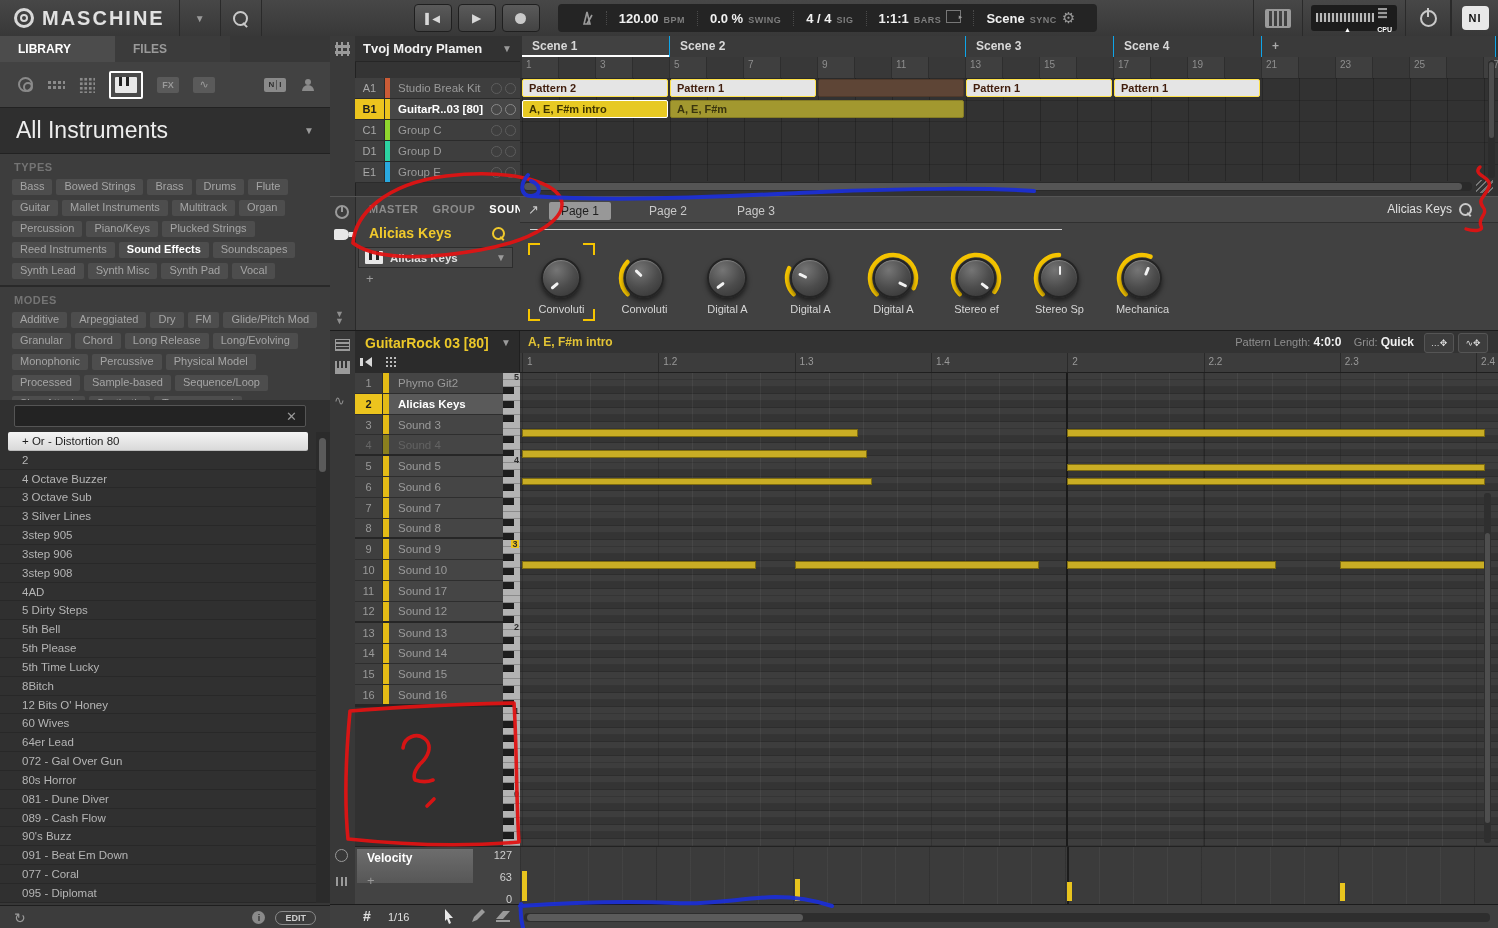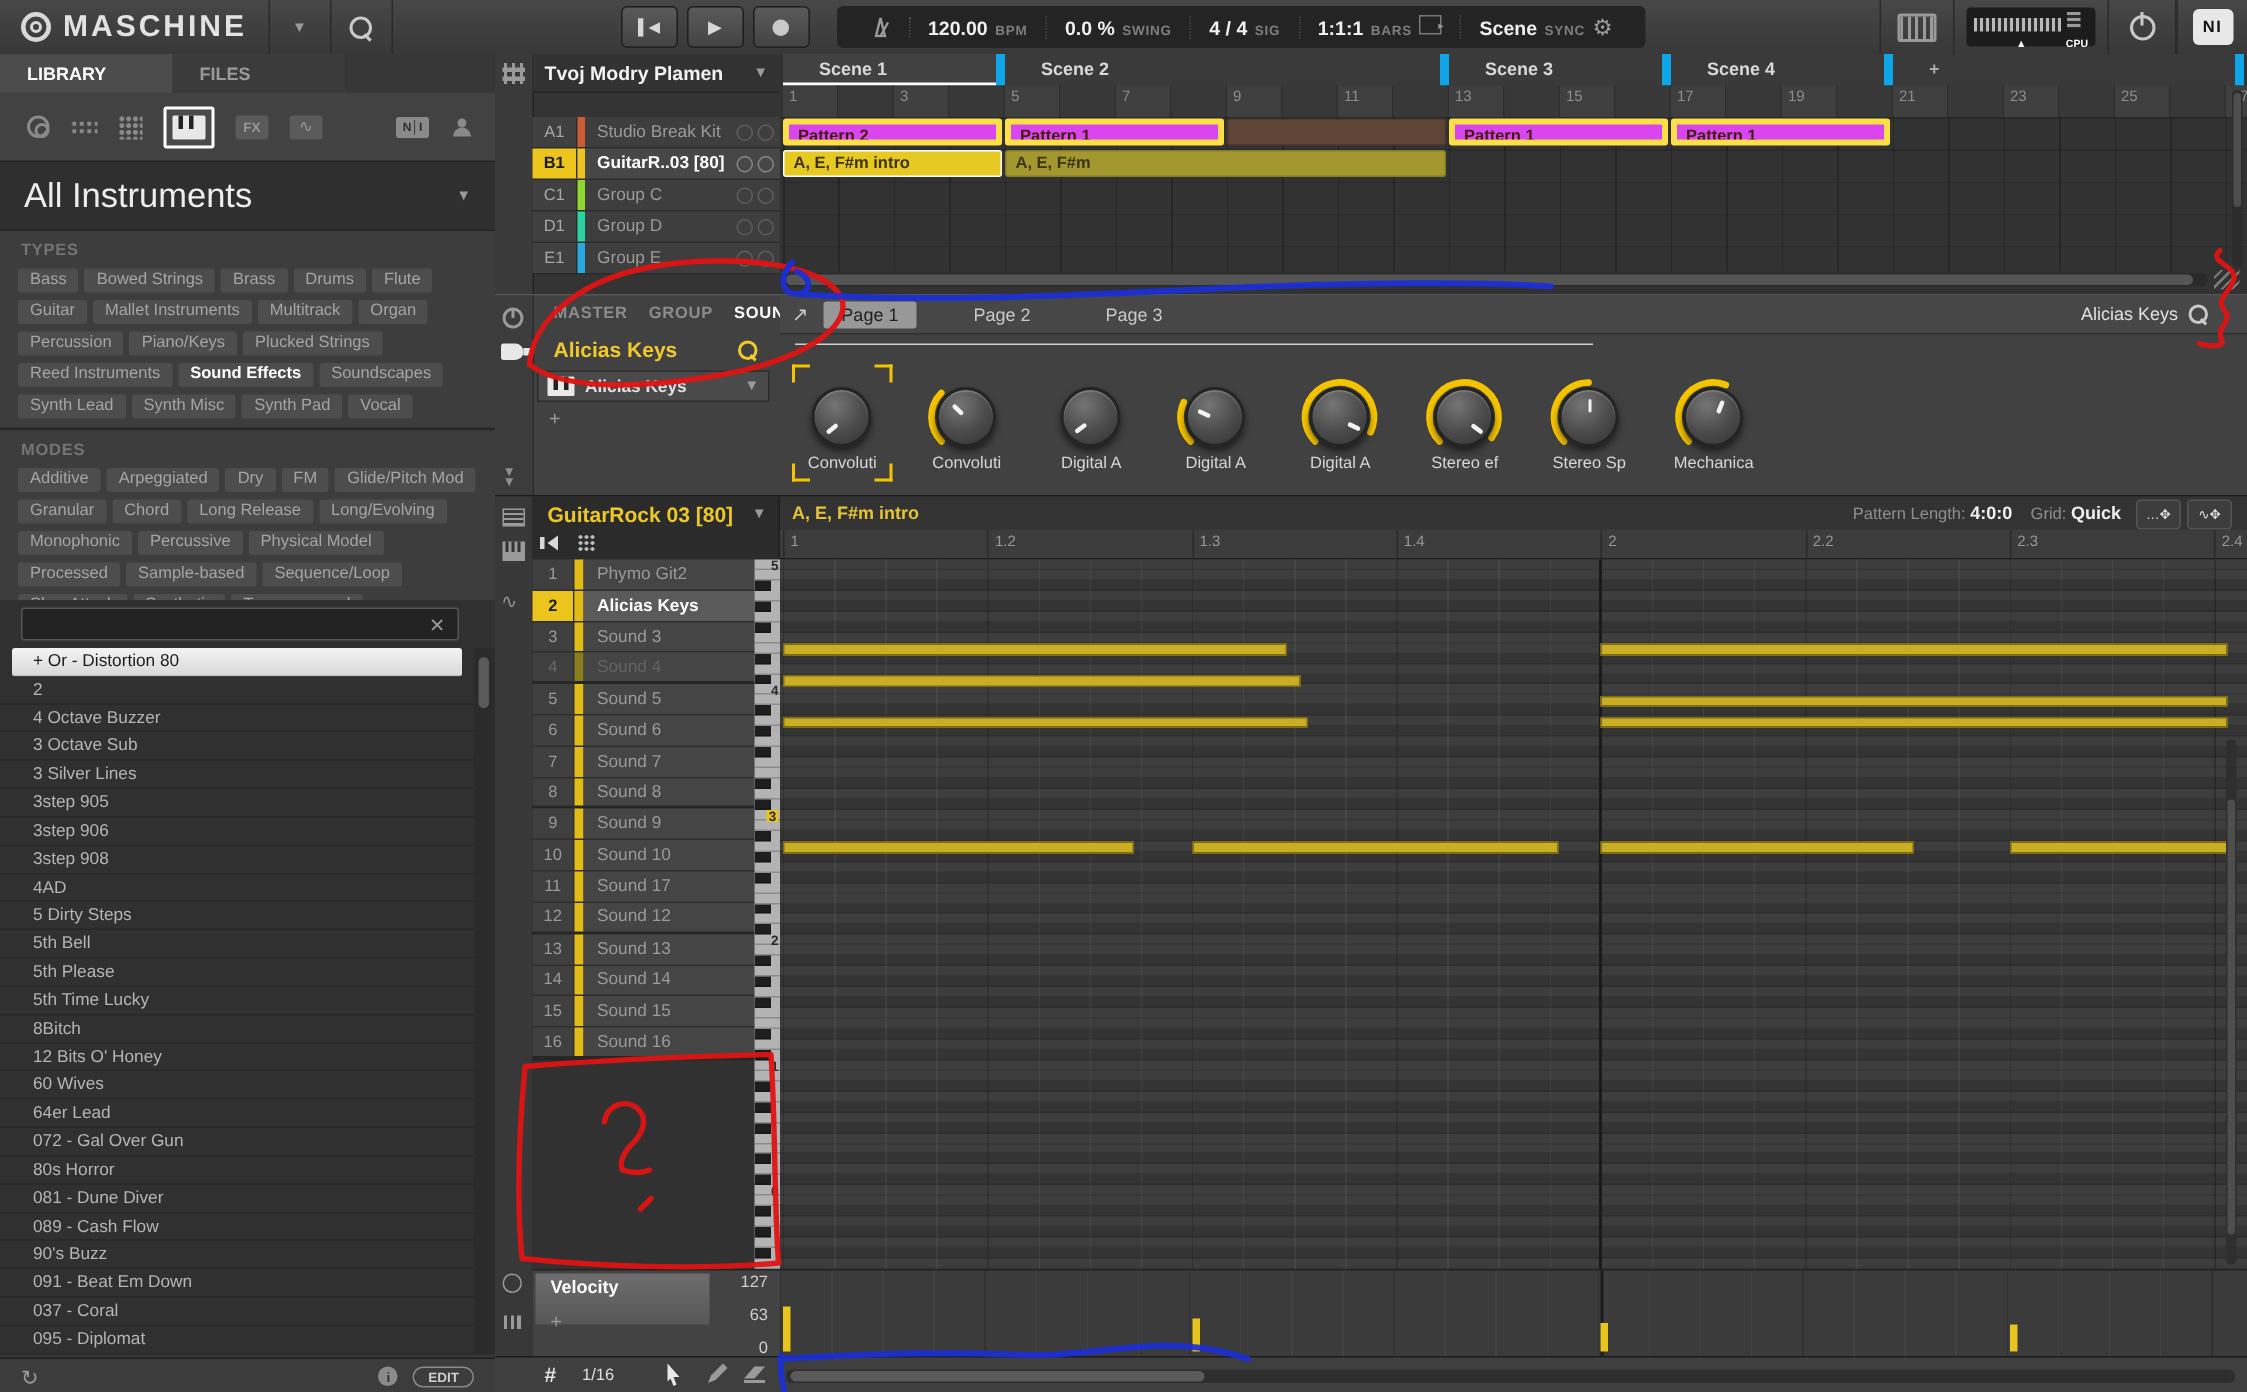--- a/index.html
+++ b/index.html
@@ -82,7 +82,7 @@
   .g-clk{position:absolute;width:9px;height:9px;border:1.5px solid #5d5d5d;border-radius:50%;top:5px;}
   
   #arranger{left:520px;top:36px;width:978px;height:160px;background:#323232;overflow:hidden;}
-  .sc-tab{position:absolute;top:0;height:21px;background:#3a3a3a;border-right:6px solid #0ea5e9;color:#d8d8d8;font-size:12px;font-weight:bold;line-height:21px;padding-left:24px;box-sizing:border-box;}
+  .sc-tab{position:absolute;top:0;height:21px;background:#3a3a3a;border-right:1px solid #0ea5e9;color:#d8d8d8;font-size:12px;font-weight:bold;line-height:21px;padding-left:10px;box-sizing:border-box;}
   .sc-tab.on{background:#414141;}
   .sc-tab.on:after{content:"";position:absolute;left:0;right:0;bottom:0;height:2.5px;background:#fff;}
   #arr-bars{position:absolute;left:0;top:21px;width:978px;height:21px;}

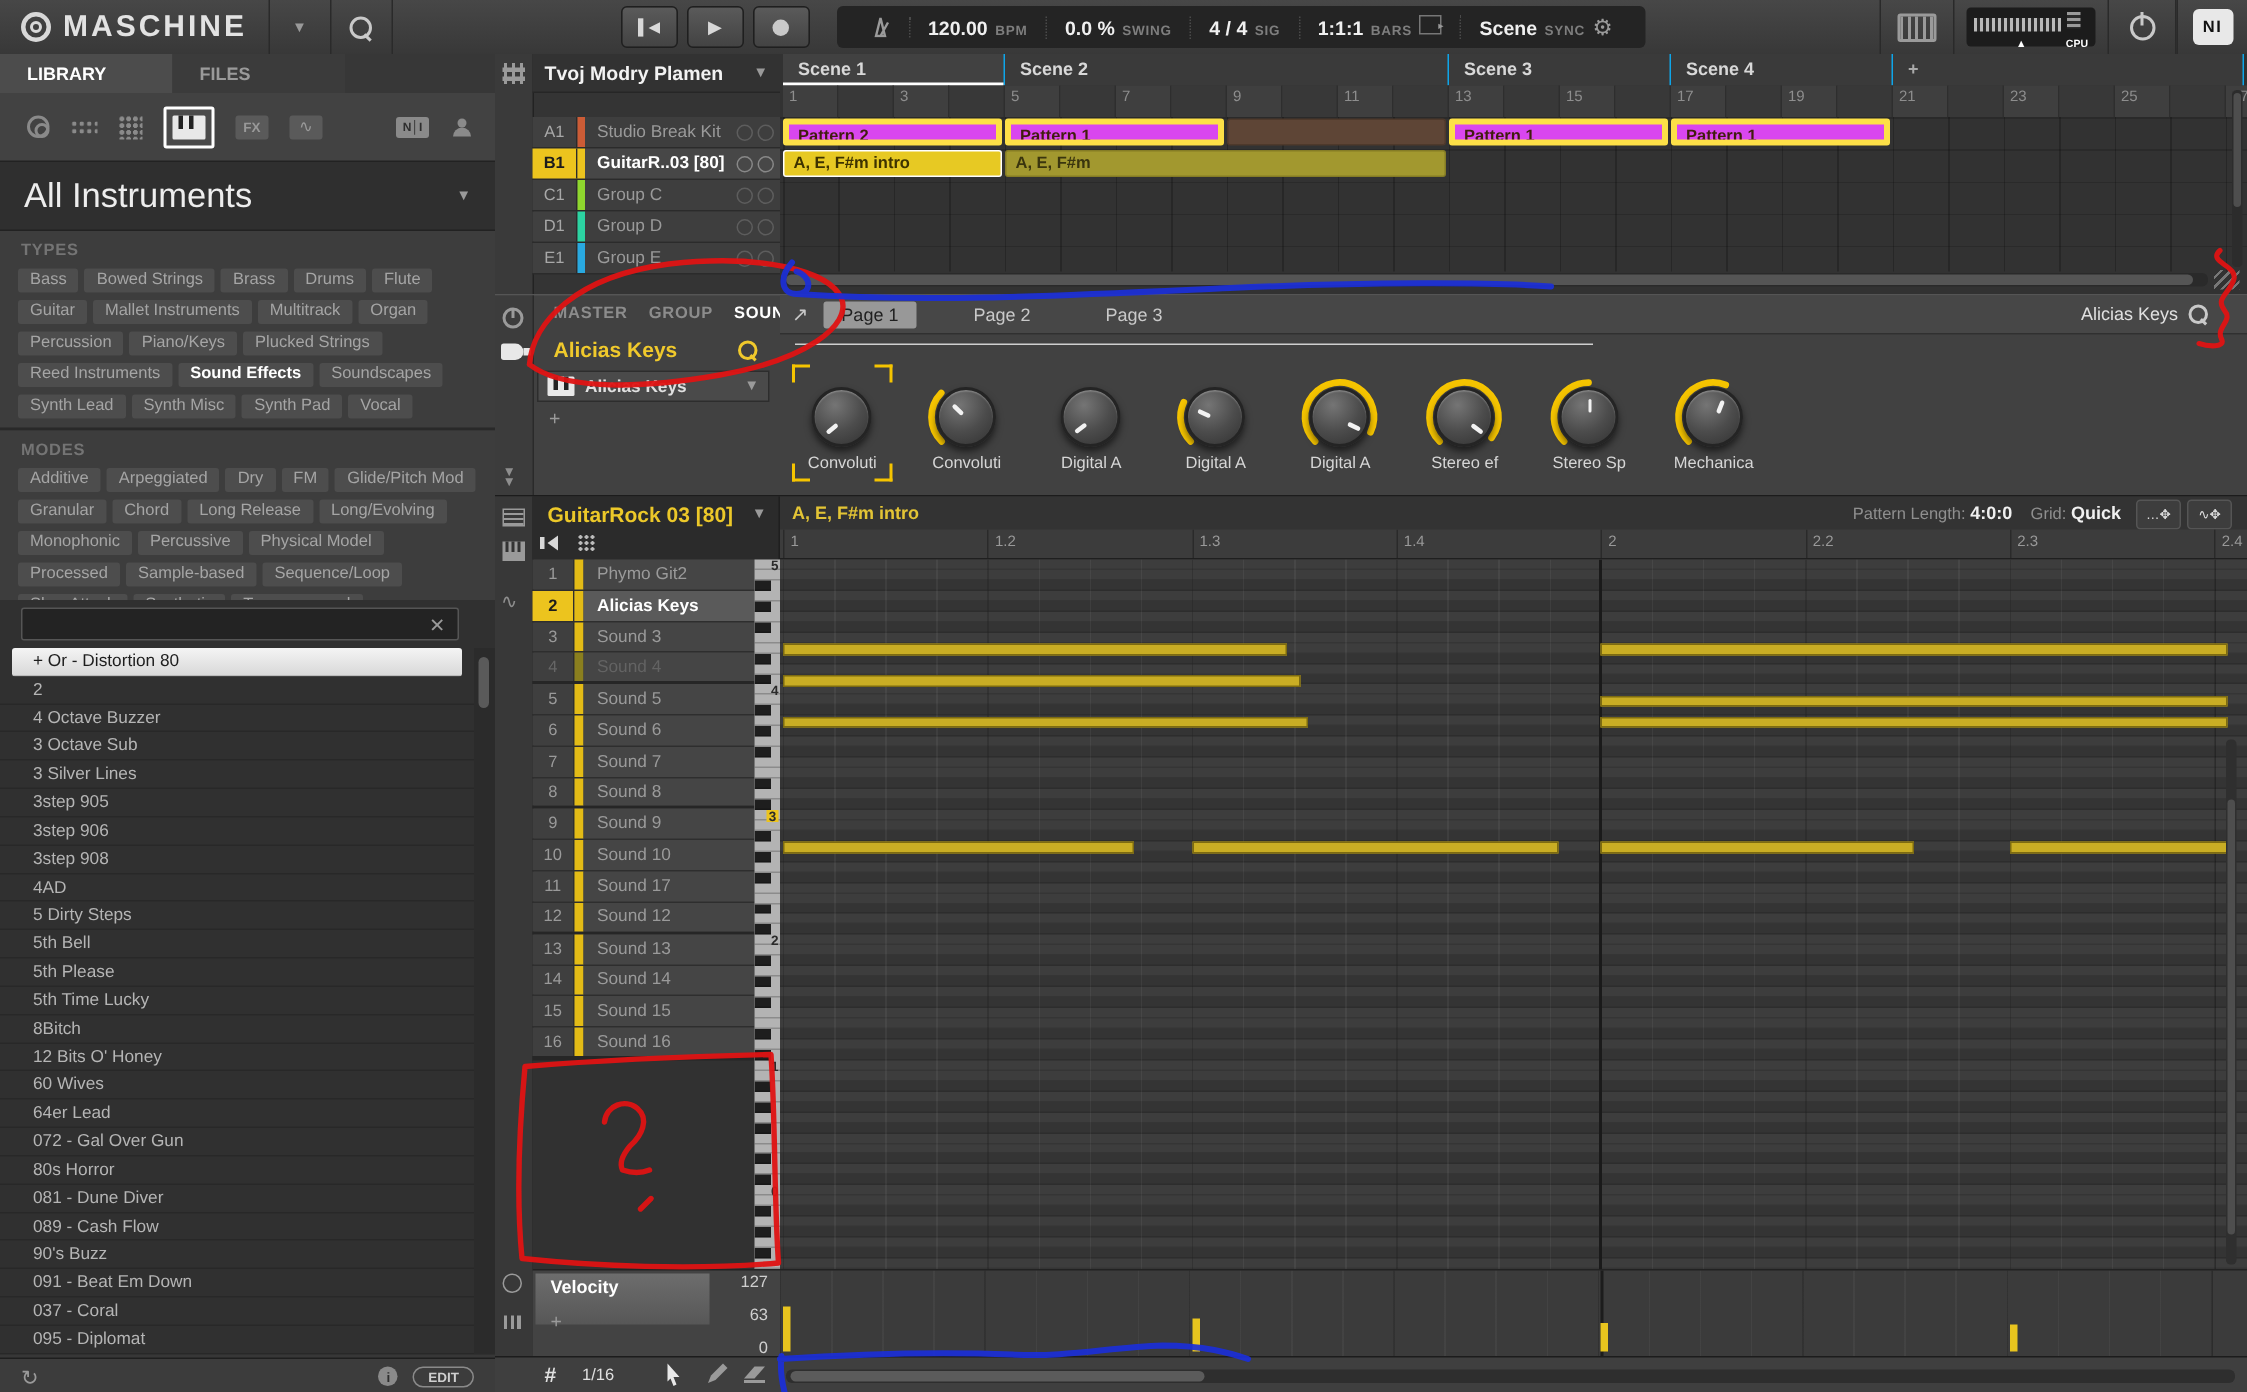--- a/index.html
+++ b/index.html
@@ -92,7 +92,7 @@
   #arr-rows{position:absolute;left:0px;top:42px;width:978px;height:103px;
     background:repeating-linear-gradient(rgba(0,0,0,.16) 0 1px,transparent 1px 21.5px);}
   .clip{position:absolute;height:18px;line-height:17px;font-size:11px;font-weight:bold;padding-left:6px;box-sizing:border-box;border-radius:2px;white-space:nowrap;overflow:hidden;}
-  .clip.orange{background:#d946ef;border:4px solid #fde047;color:#401d0d;}
+  .clip.orange{background:#e5e5e5;border:1px solid #fde047;color:#401d0d;}
   .clip.orange-dim{background:#5e4536;border:1px solid #4e392b;color:#3a281c;}
   .clip.yellow-active{background:#e7c923;border:1.5px solid #fff;color:#3e3300;}
   .clip.olive{background:#a2982f;border:1px solid #857c25;color:#3a350e;}

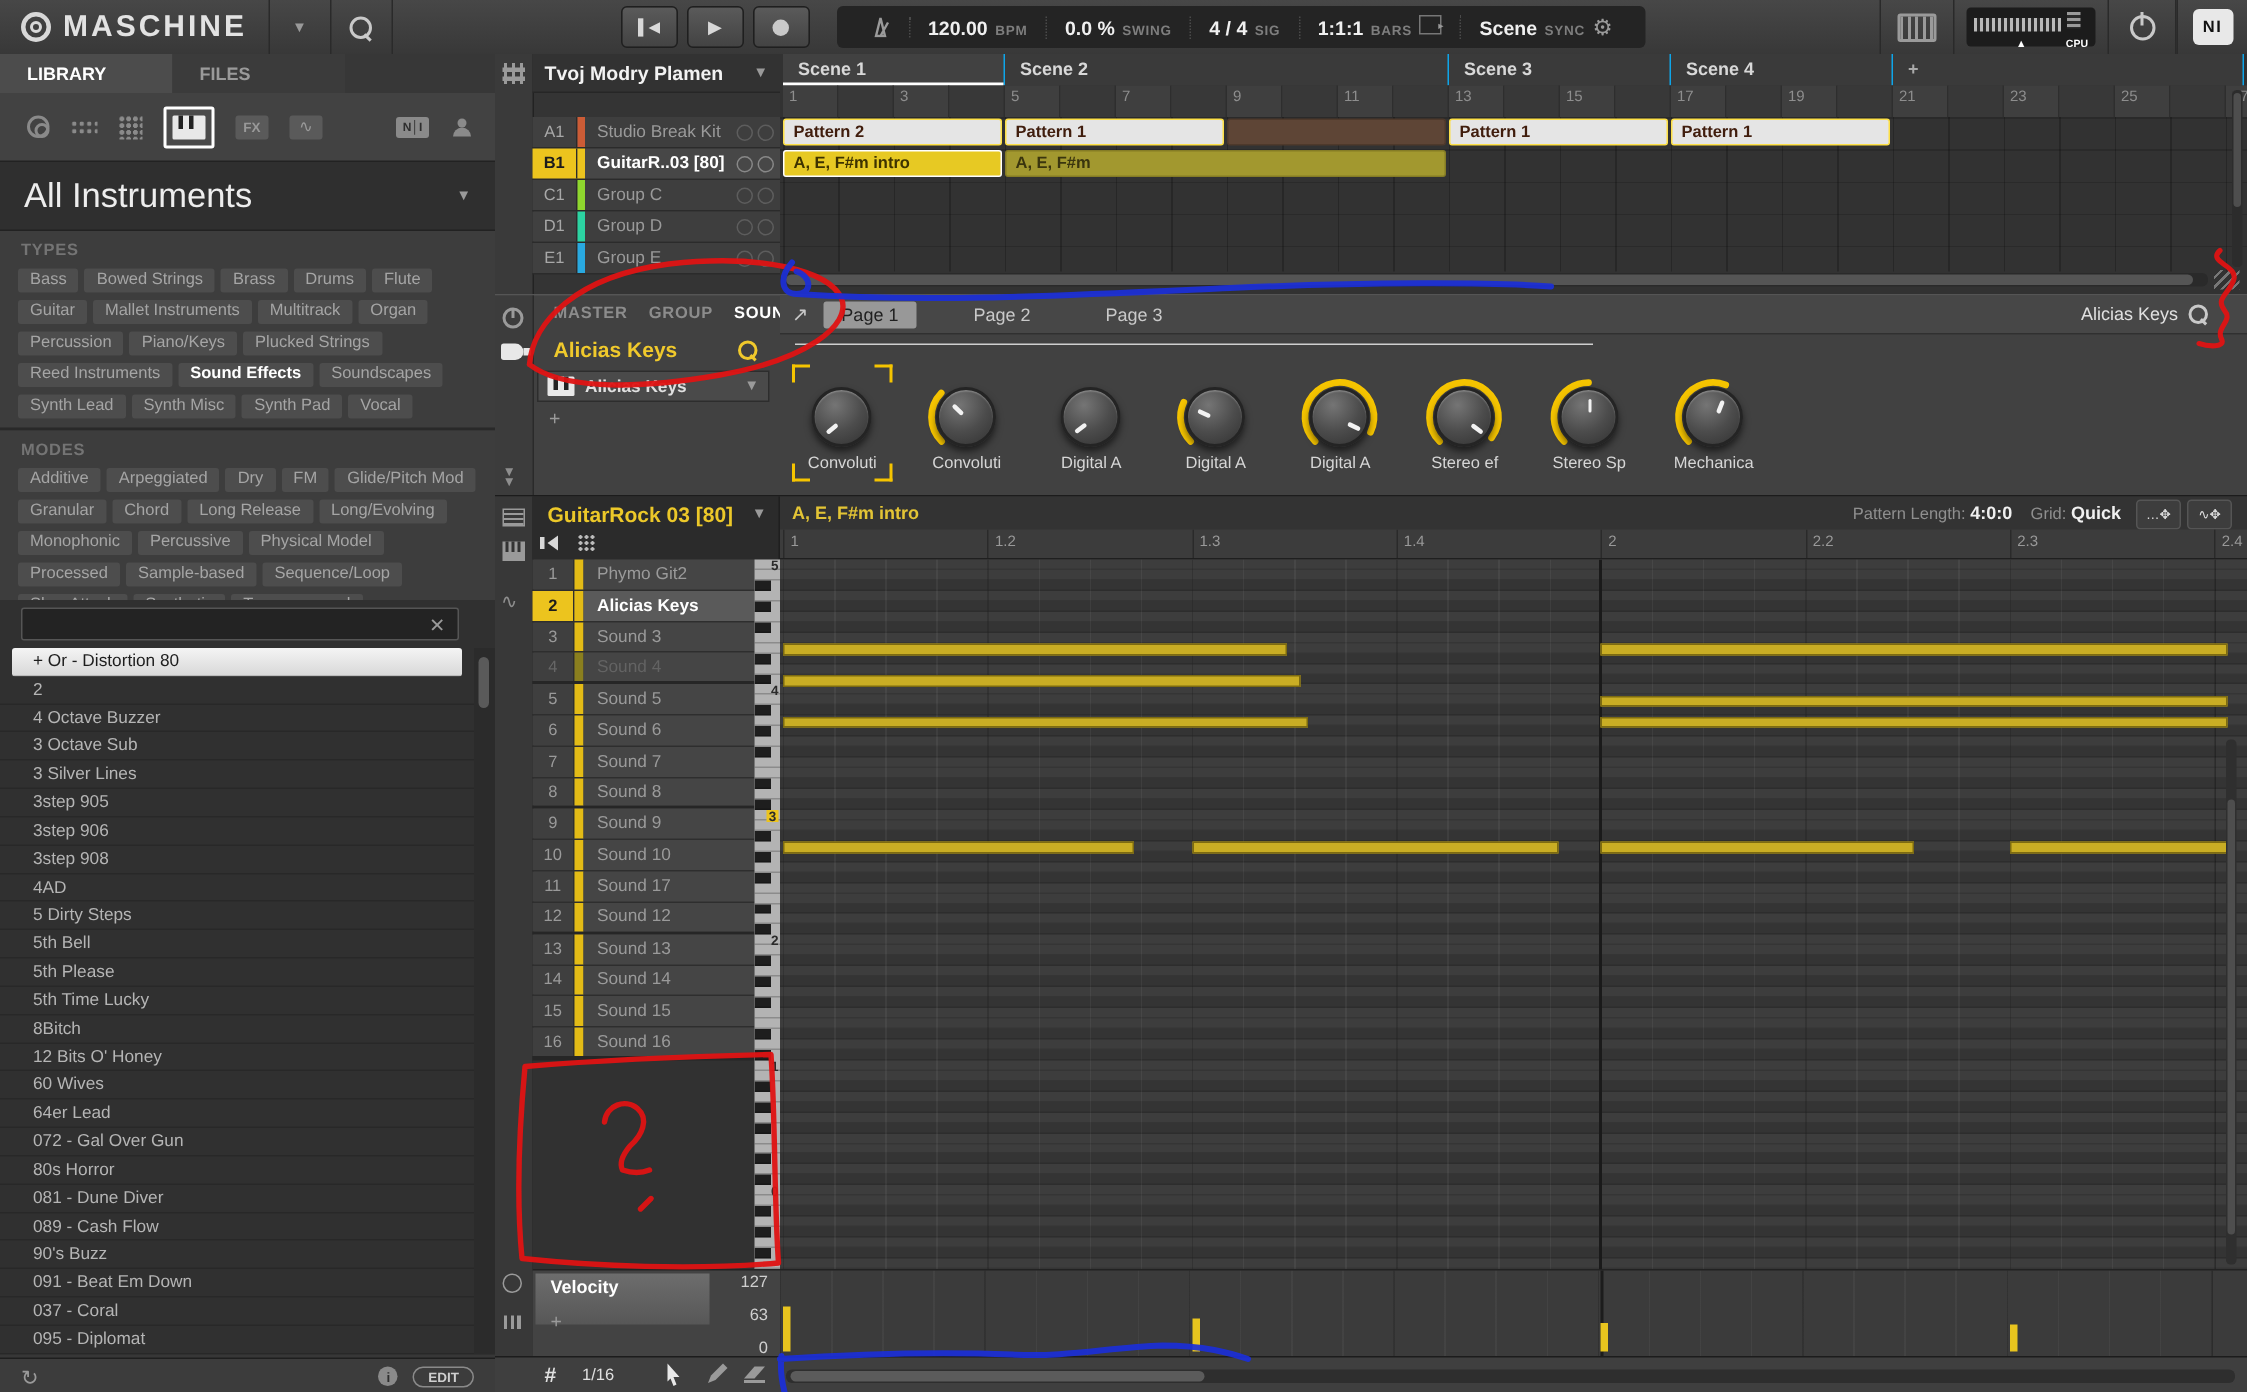--- a/index.html
+++ b/index.html
@@ -352,7 +352,7 @@
       <div class="res-row">089 - Cash Flow</div>
       <div class="res-row">90's Buzz</div>
       <div class="res-row">091 - Beat Em Down</div>
-      <div class="res-row">037 - Coral</div>
+      <div class="res-row">077 - Coral</div>
       <div class="res-row">095 - Diplomat</div>
     </div>
   <div class="abs" id="sb-scroll">

